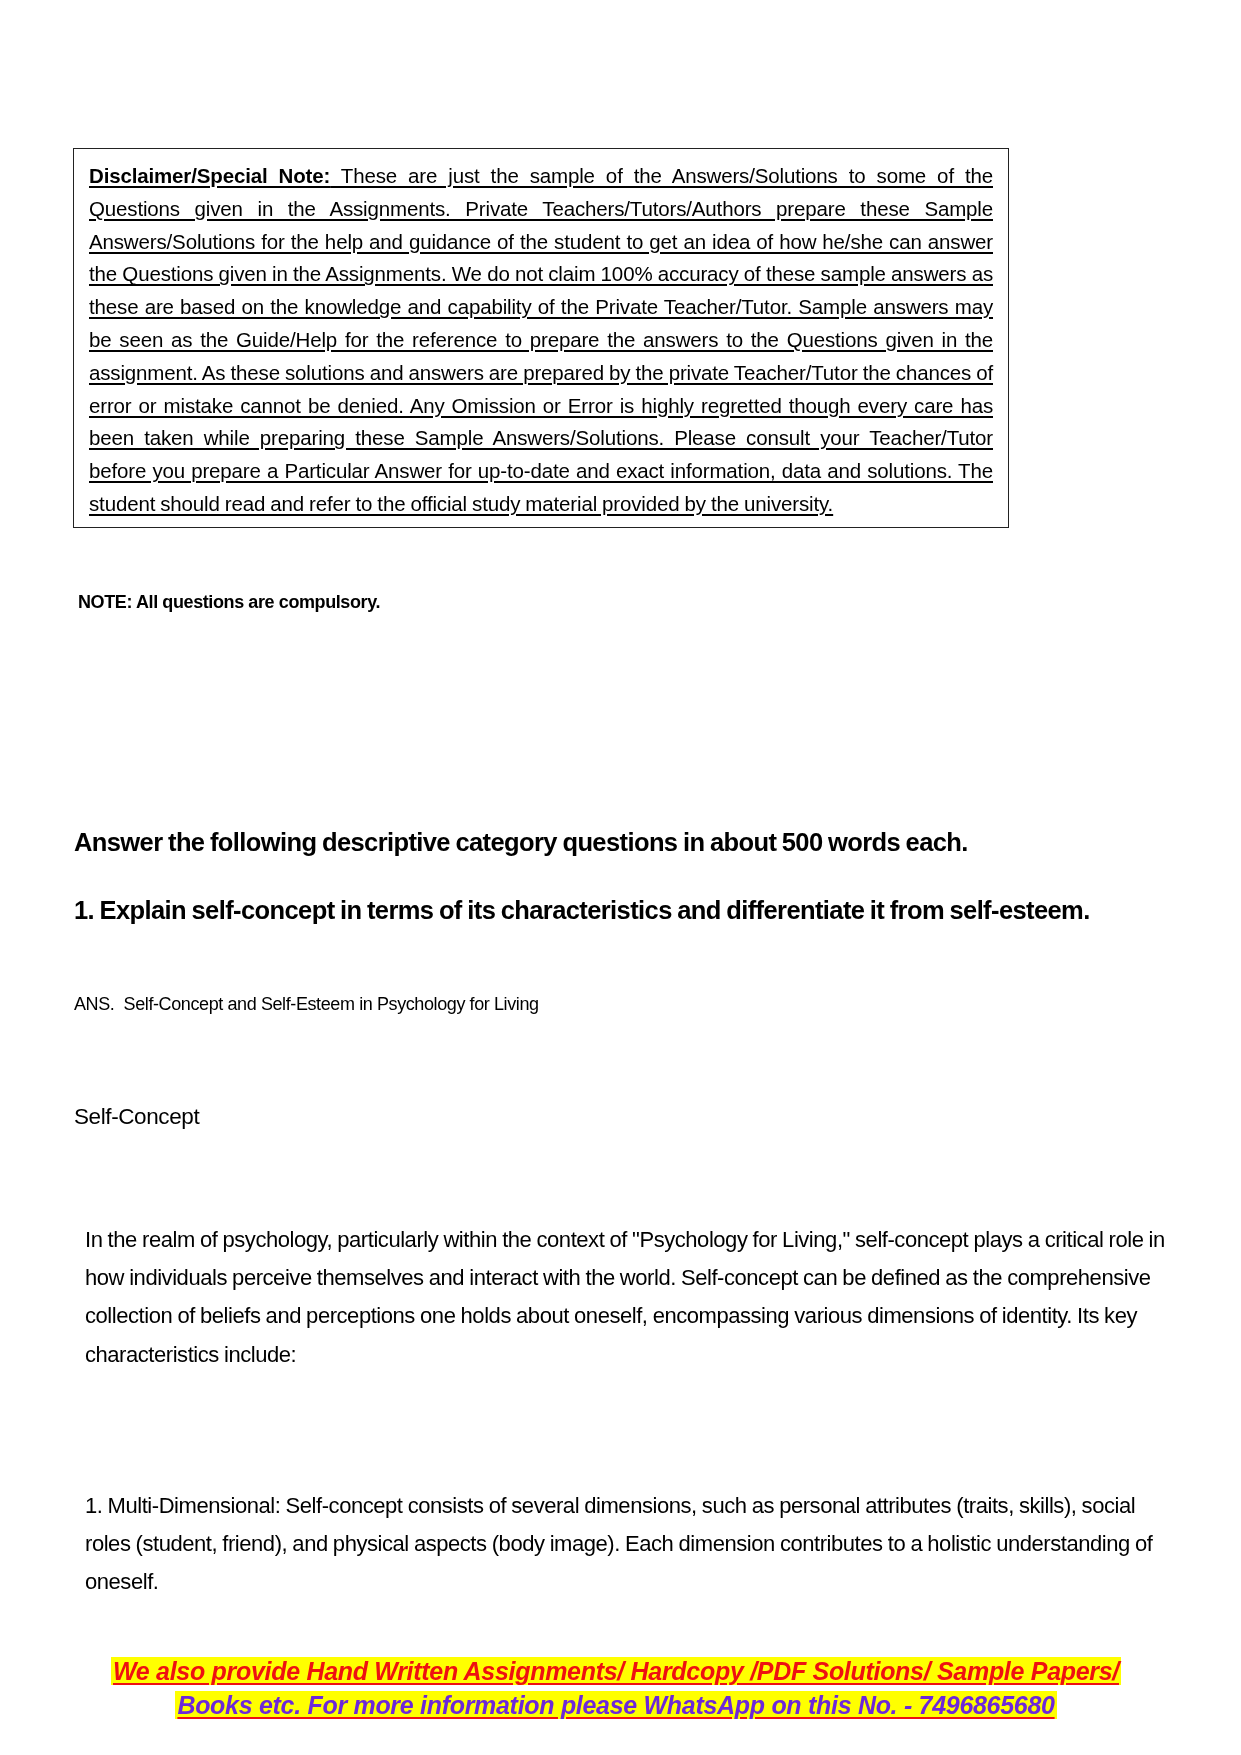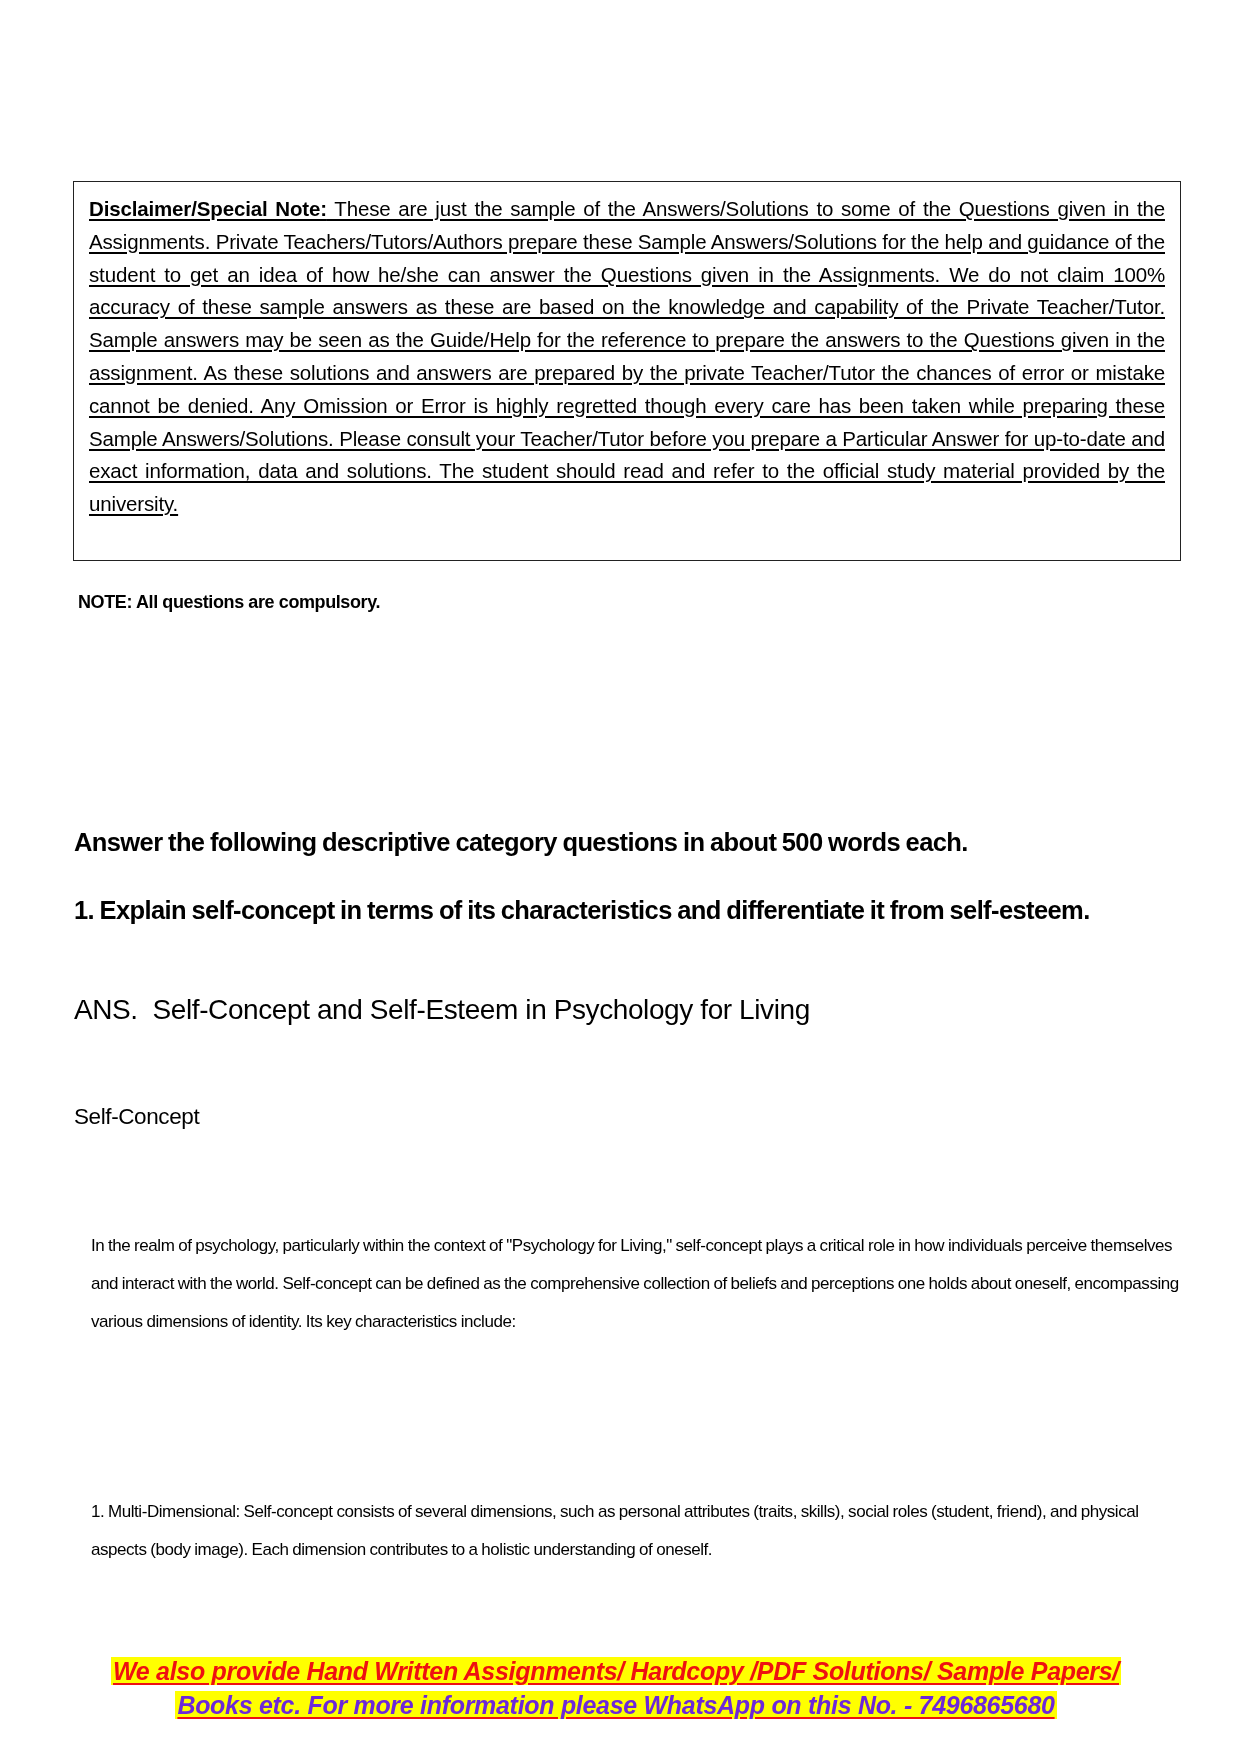--- a/index.html
+++ b/index.html
@@ -25,12 +25,11 @@
       position: absolute;
       left: 73px;
       top: 148px;
-      width: 1108px;
+      width: 936px;
       height: 380px;
       border: 1.5px solid #222222;
       box-sizing: border-box;
       padding: 11px 15px 0 15px;
-      margin-top: 33px;
     }
     .disclaimer-text {
       font-size: 20.5px;

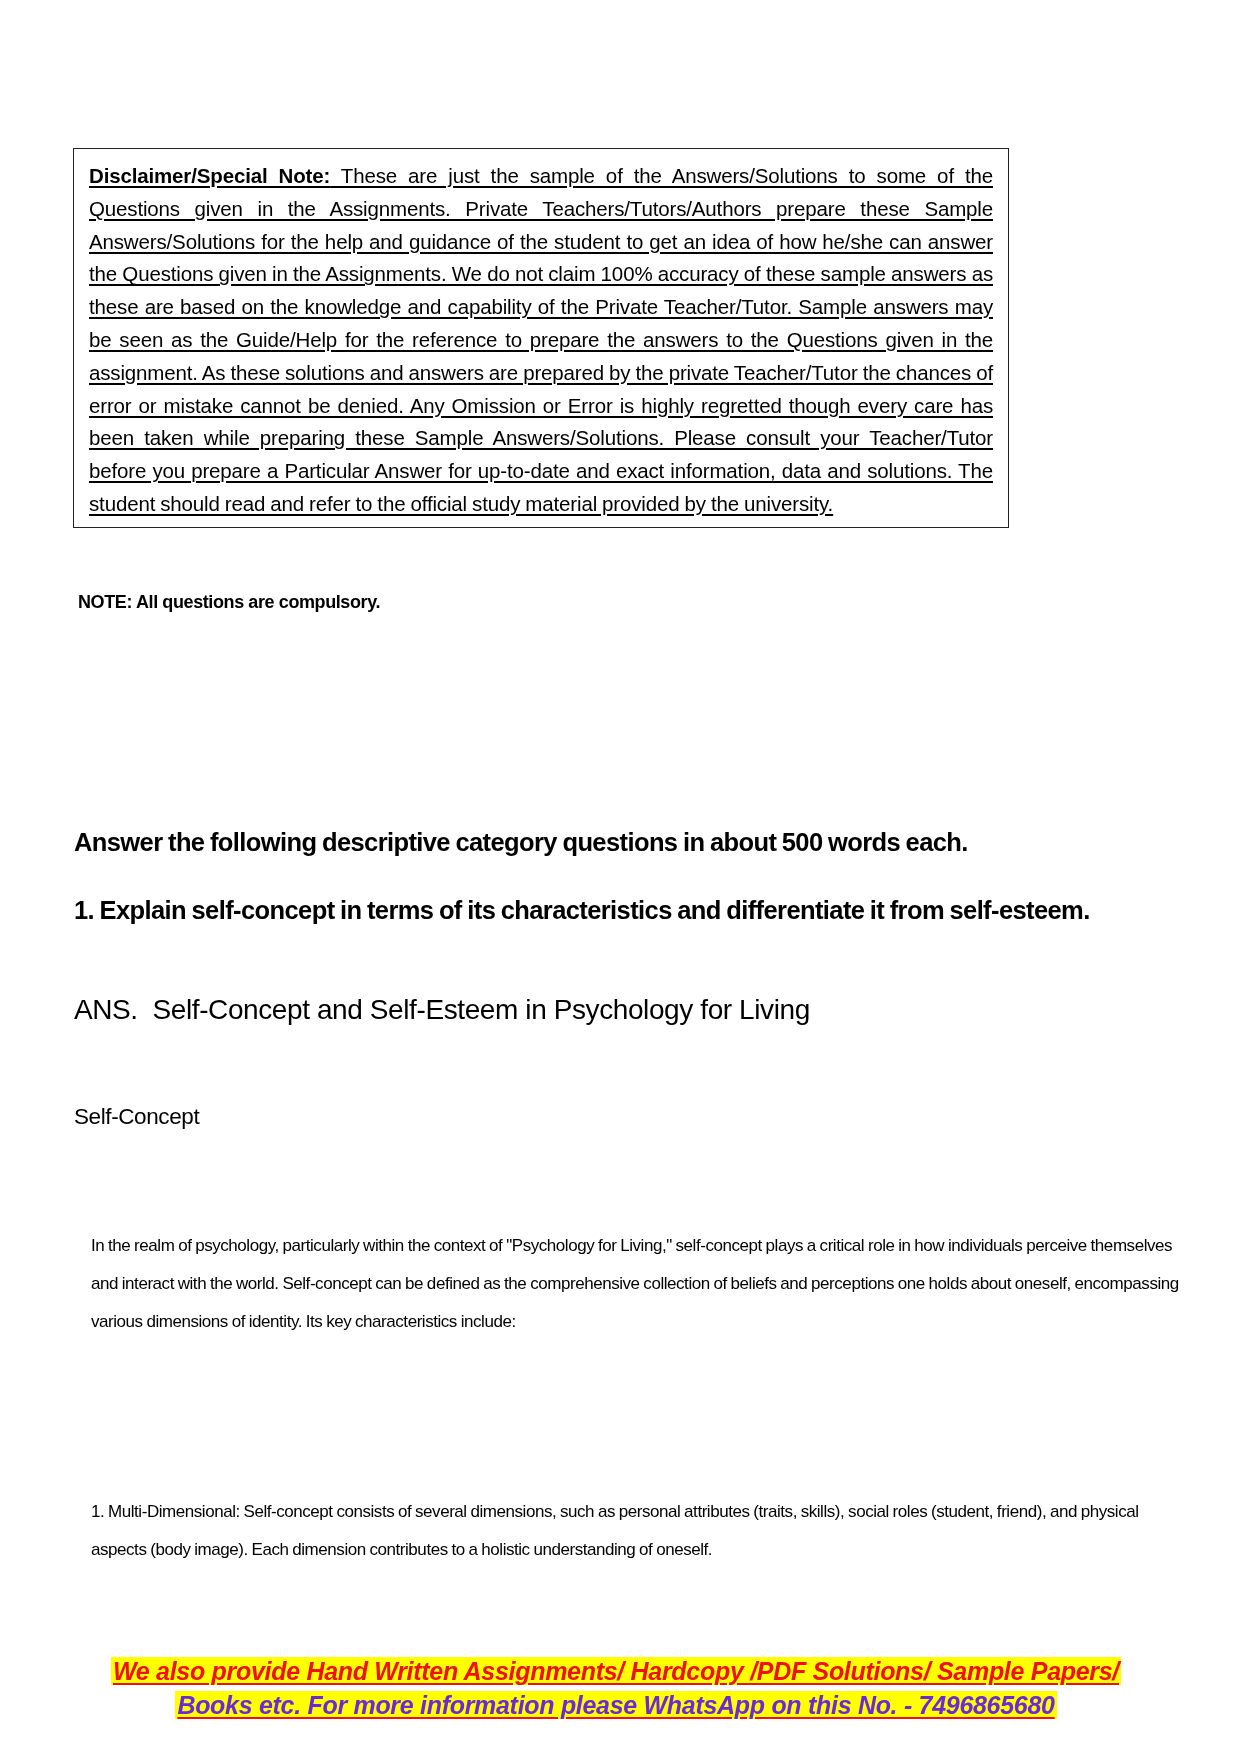--- a/index.html
+++ b/index.html
@@ -91,7 +91,7 @@
       position: absolute;
       left: 74px;
       top: 994px;
-      font-size: 28px;
+      font-size: 18px;
       margin: 0;
       letter-spacing: -0.4px;
       white-space: pre;

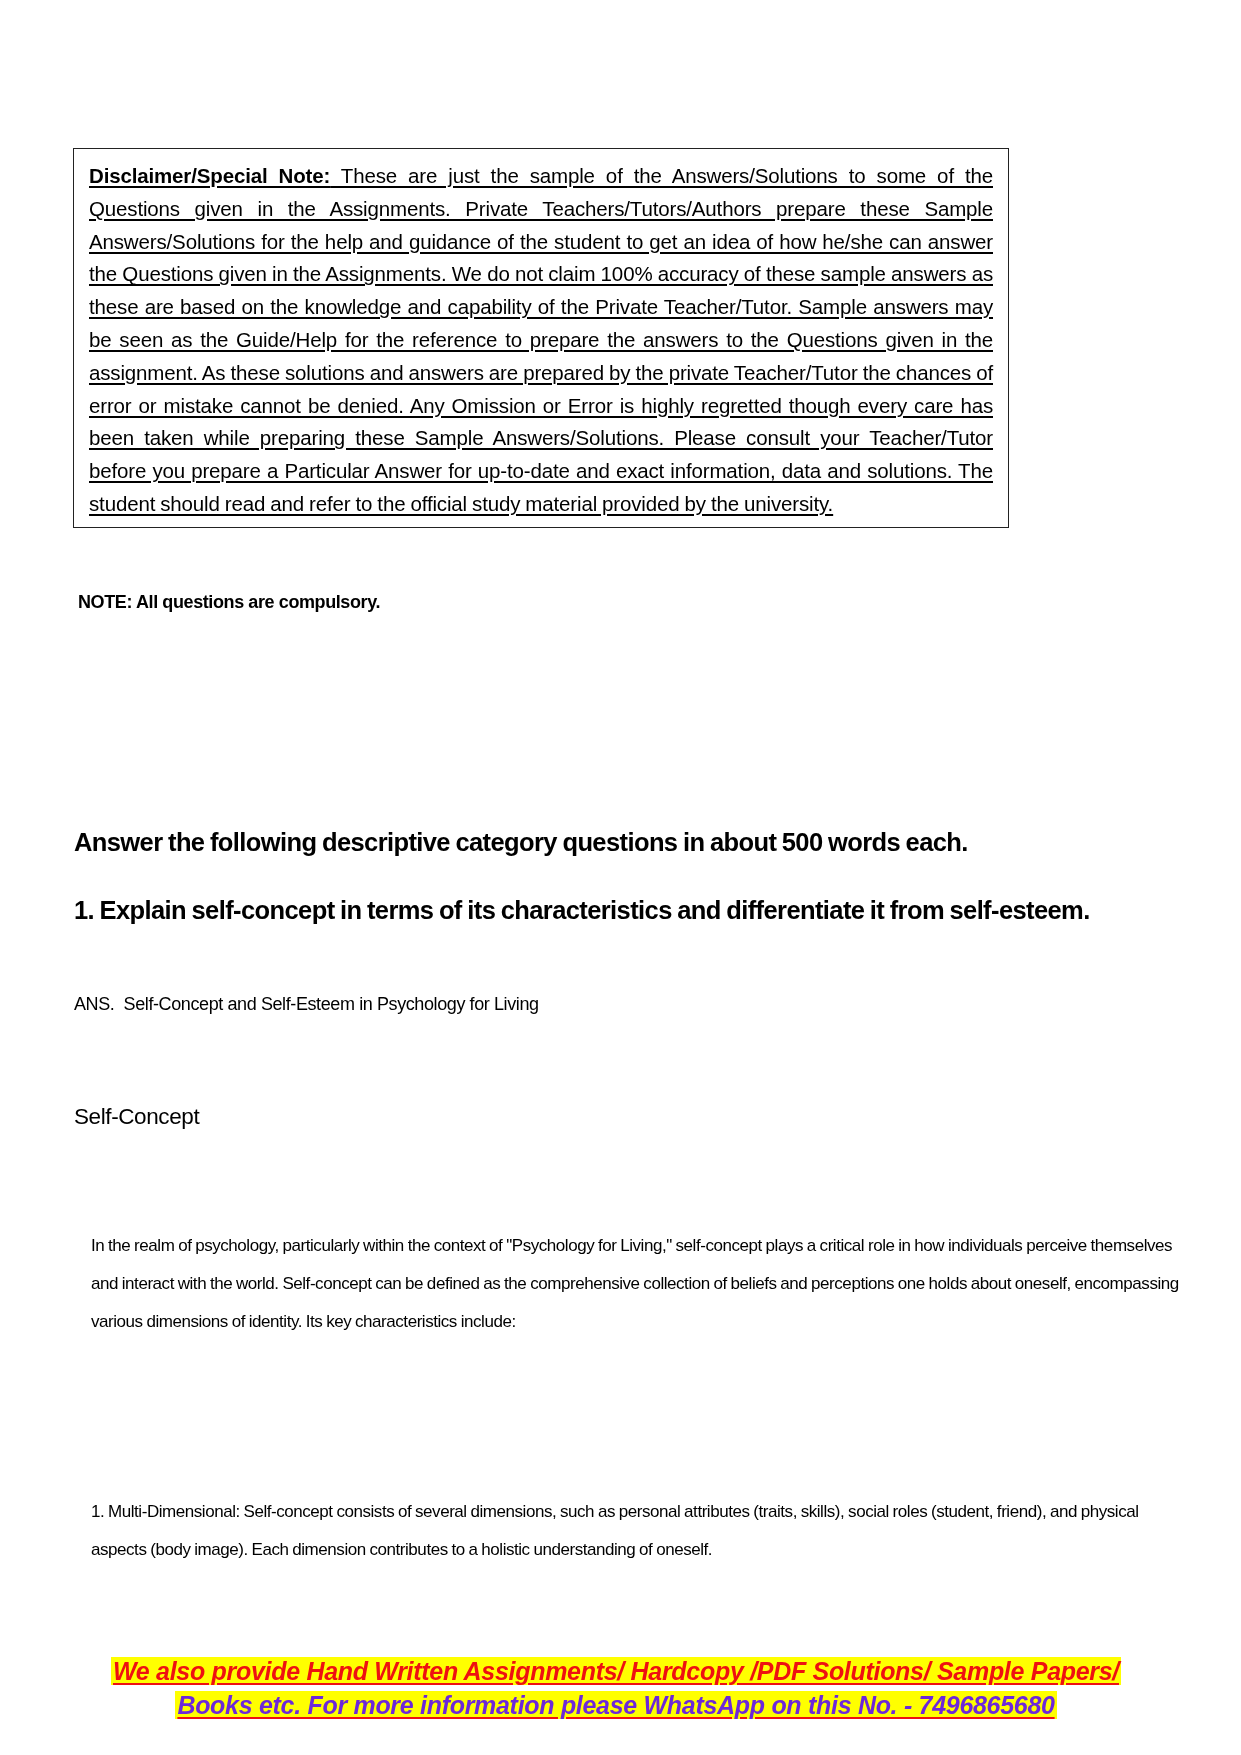--- a/index.html
+++ b/index.html
@@ -109,9 +109,9 @@
       position: absolute;
       left: 74px;
       width: 1090px;
-      font-size: 17px;
+      font-size: 22px;
       line-height: 38.2px;
-      margin: 17px;
+      margin: 11px;
       letter-spacing: -0.45px;
       word-spacing: -0.5px;
     }

